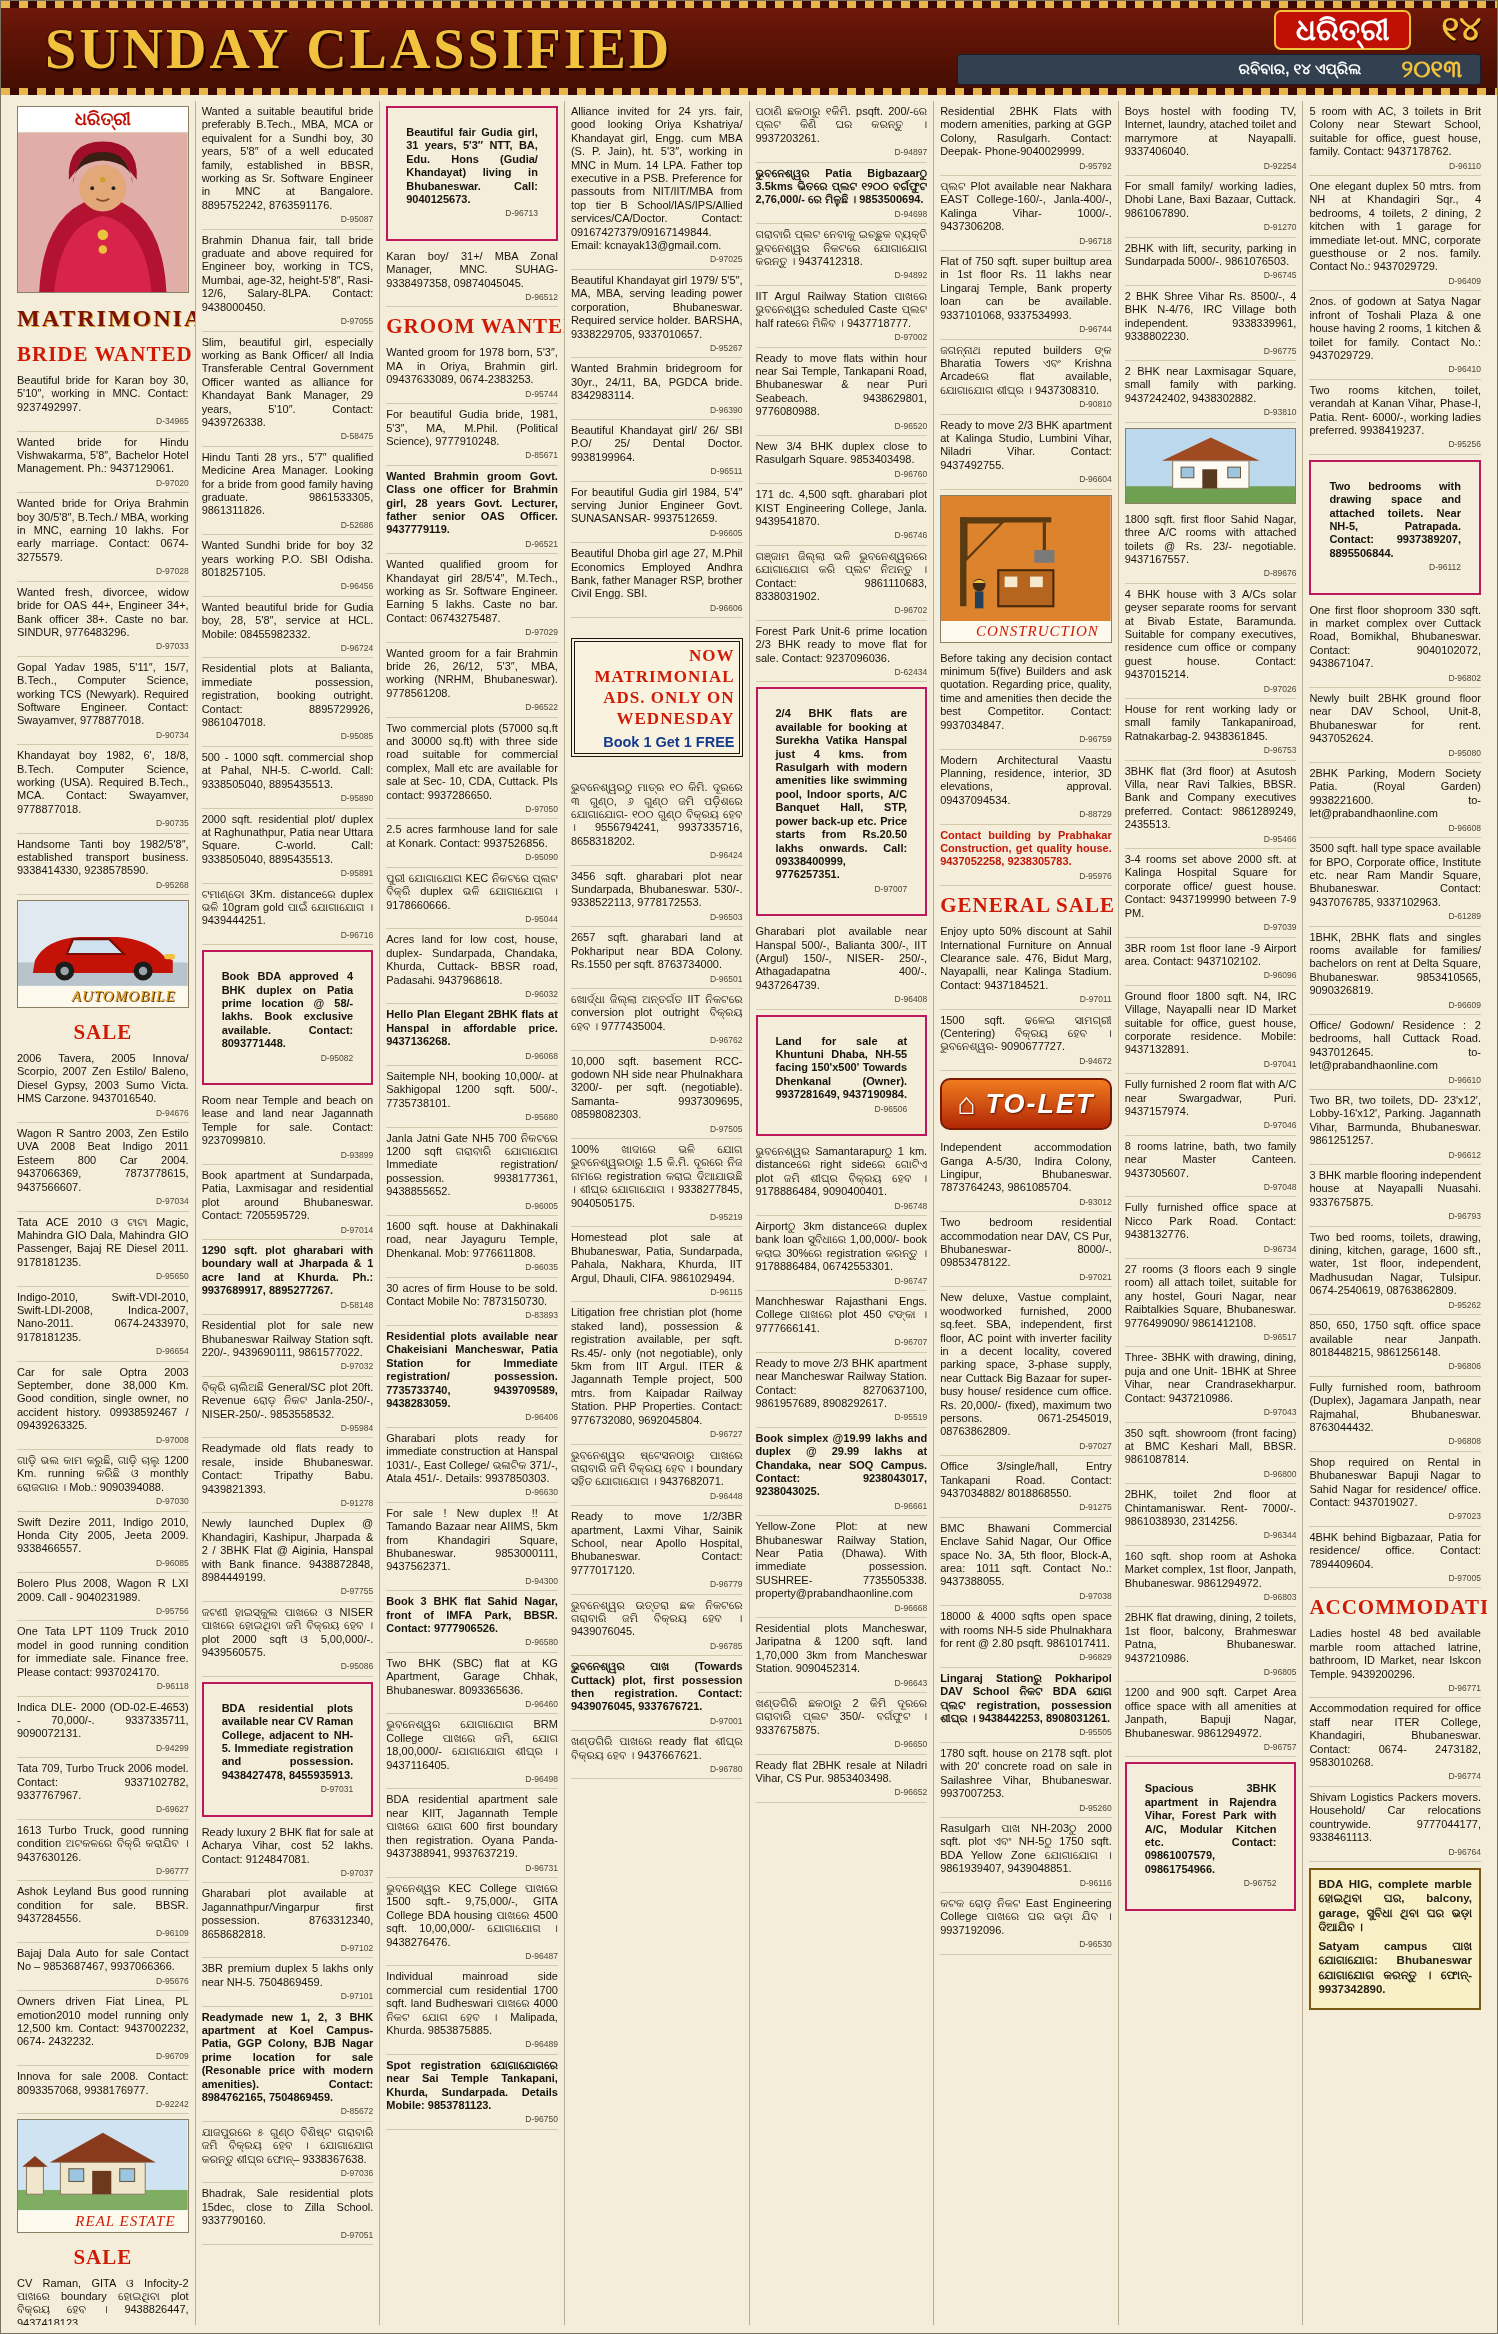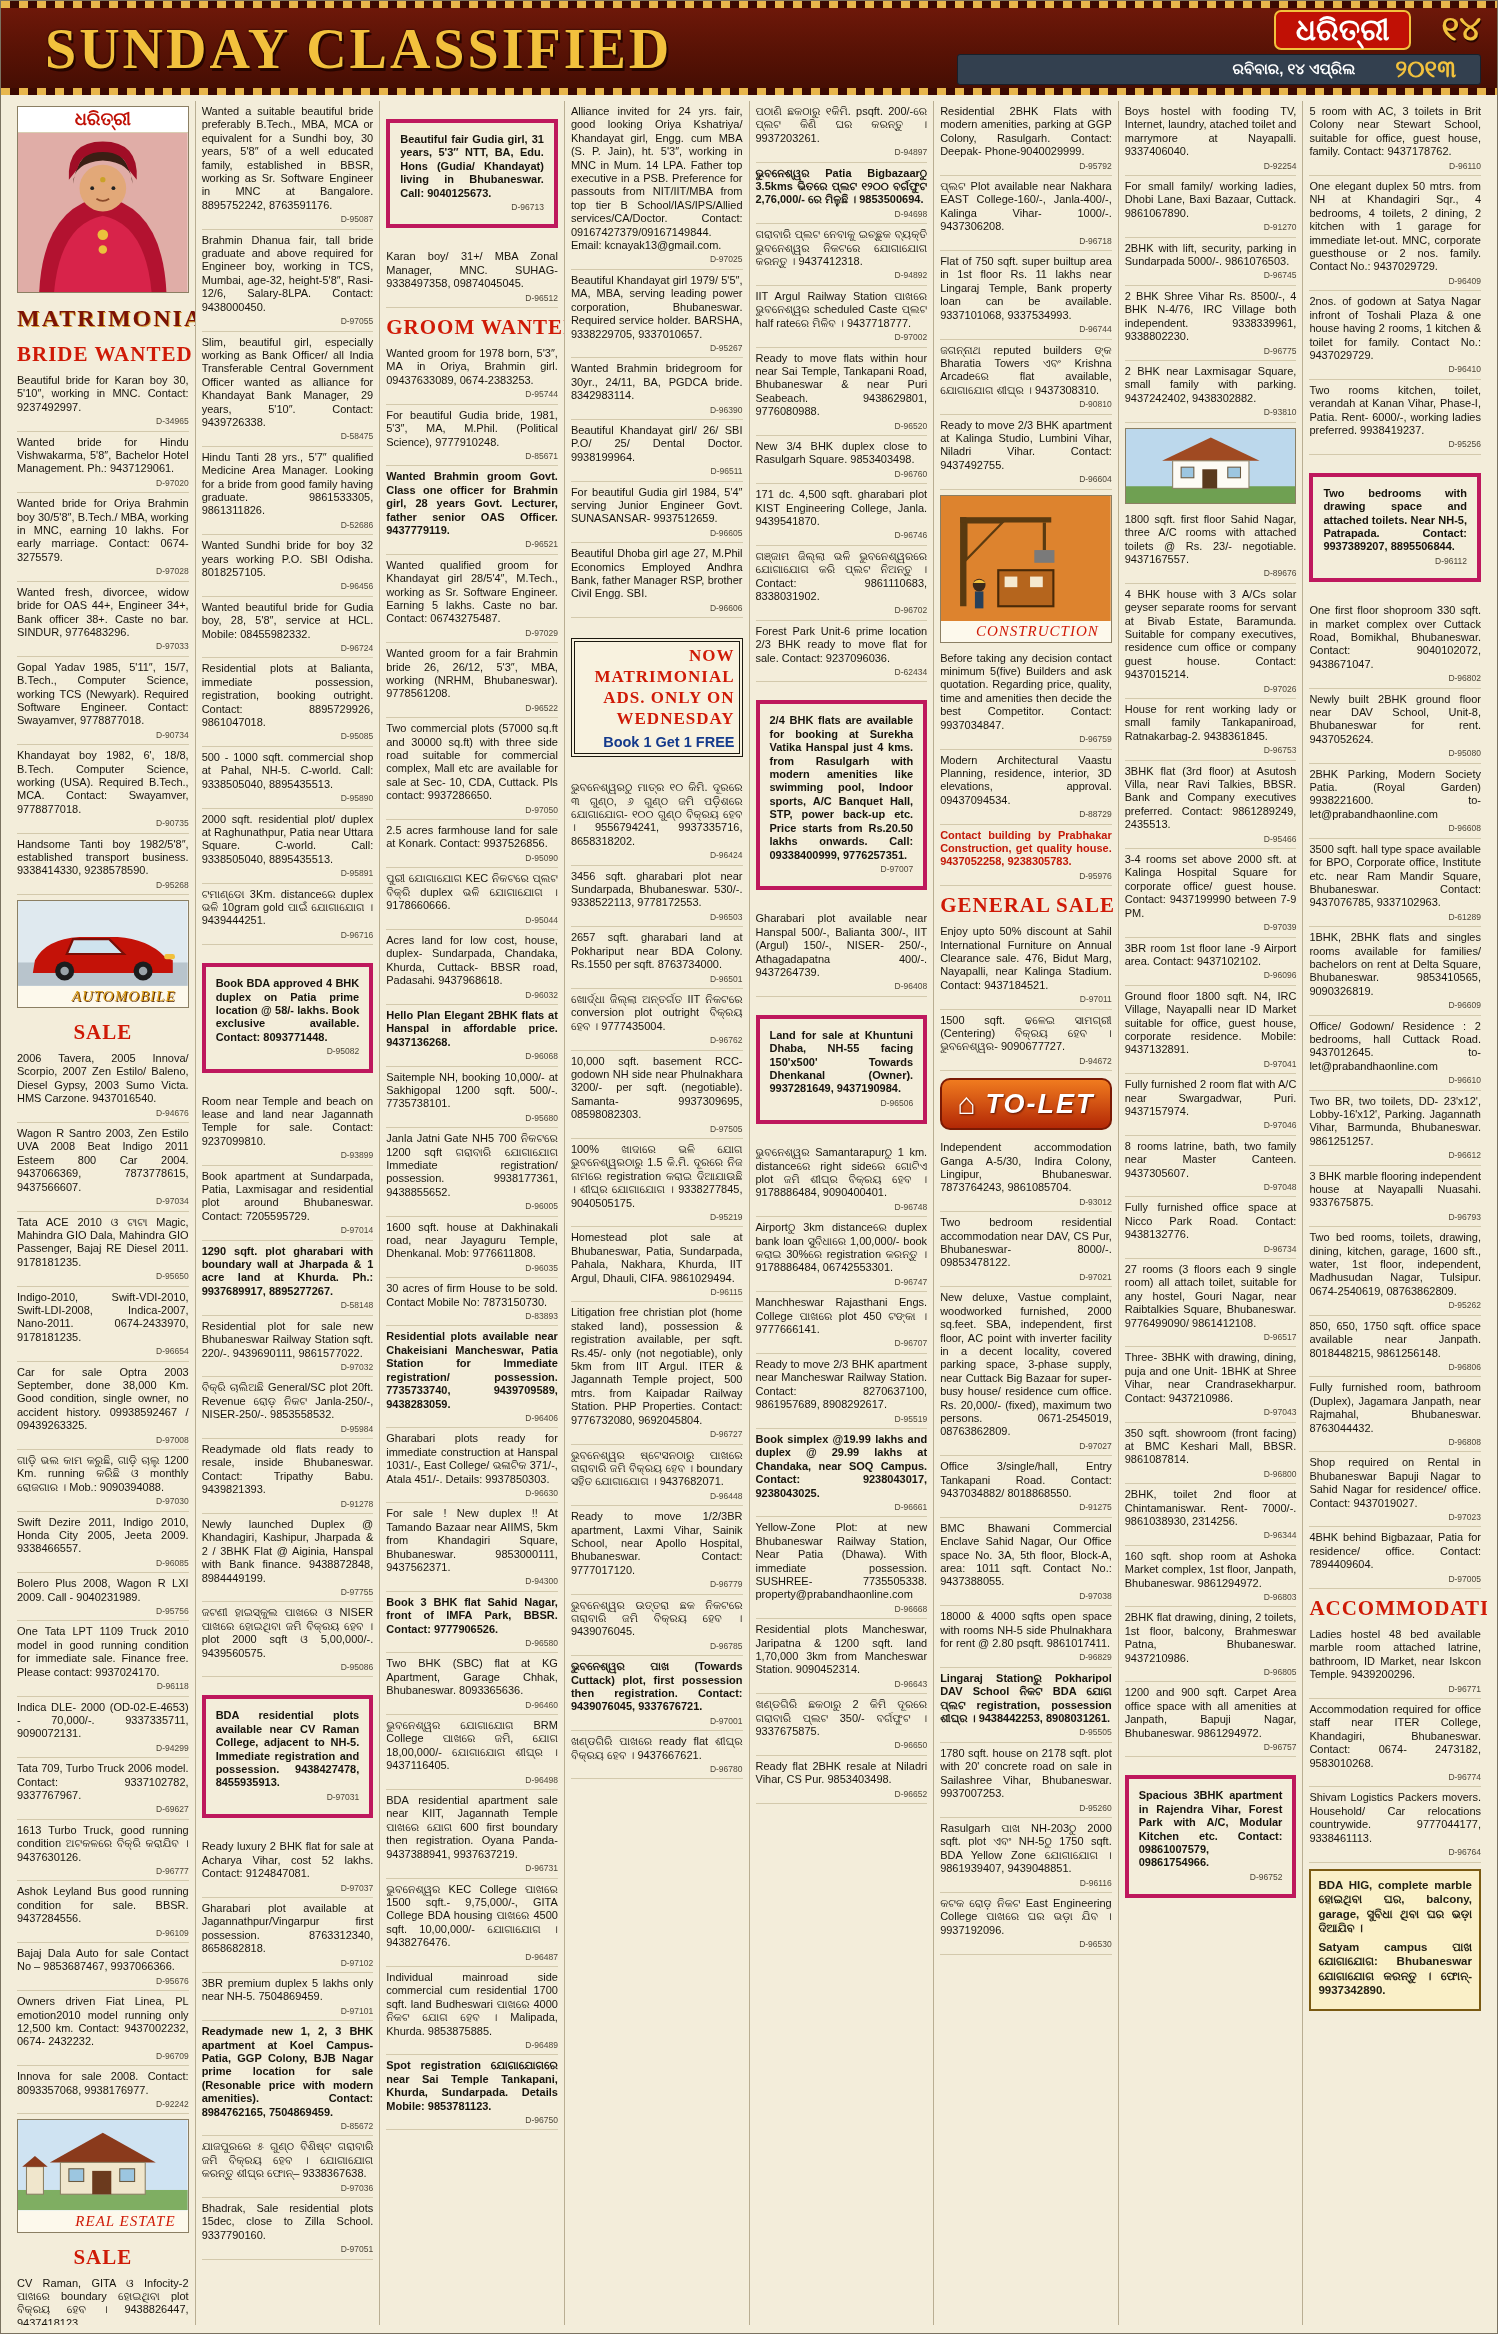--- a/index.html
+++ b/index.html
@@ -16,7 +16,7 @@
   .mr-top{display:flex;align-items:center;justify-content:flex-end;gap:30px}
   .brand{background:#c01005;color:#fff;font-family:"Liberation Serif",serif;font-weight:bold;font-size:30px;line-height:34px;padding:1px 20px;border-radius:7px;border:2px solid #f2c13d}
   .pageno{color:#f2c13d;font-size:34px;font-weight:bold;font-family:"Liberation Serif",serif;text-shadow:1px 2px 0 #260500}
-  .datebar{display:flex;justify-content:flex-end;align-items:center;gap:40px;background:#33404f;border:1px solid #17202a;padding:1px 24px;border-radius:3px}
+  .datebar{display:flex;justify-content:flex-end;align-items:center;gap:40px;background:#33404f;border:1px solid #17202a;padding:1px 18px;border-radius:3px}
   .dateline{color:#fff;font-size:15px;font-weight:bold}
   .year{color:#f2c13d;font-size:24px;font-weight:bold;font-family:"Liberation Serif",serif}
 

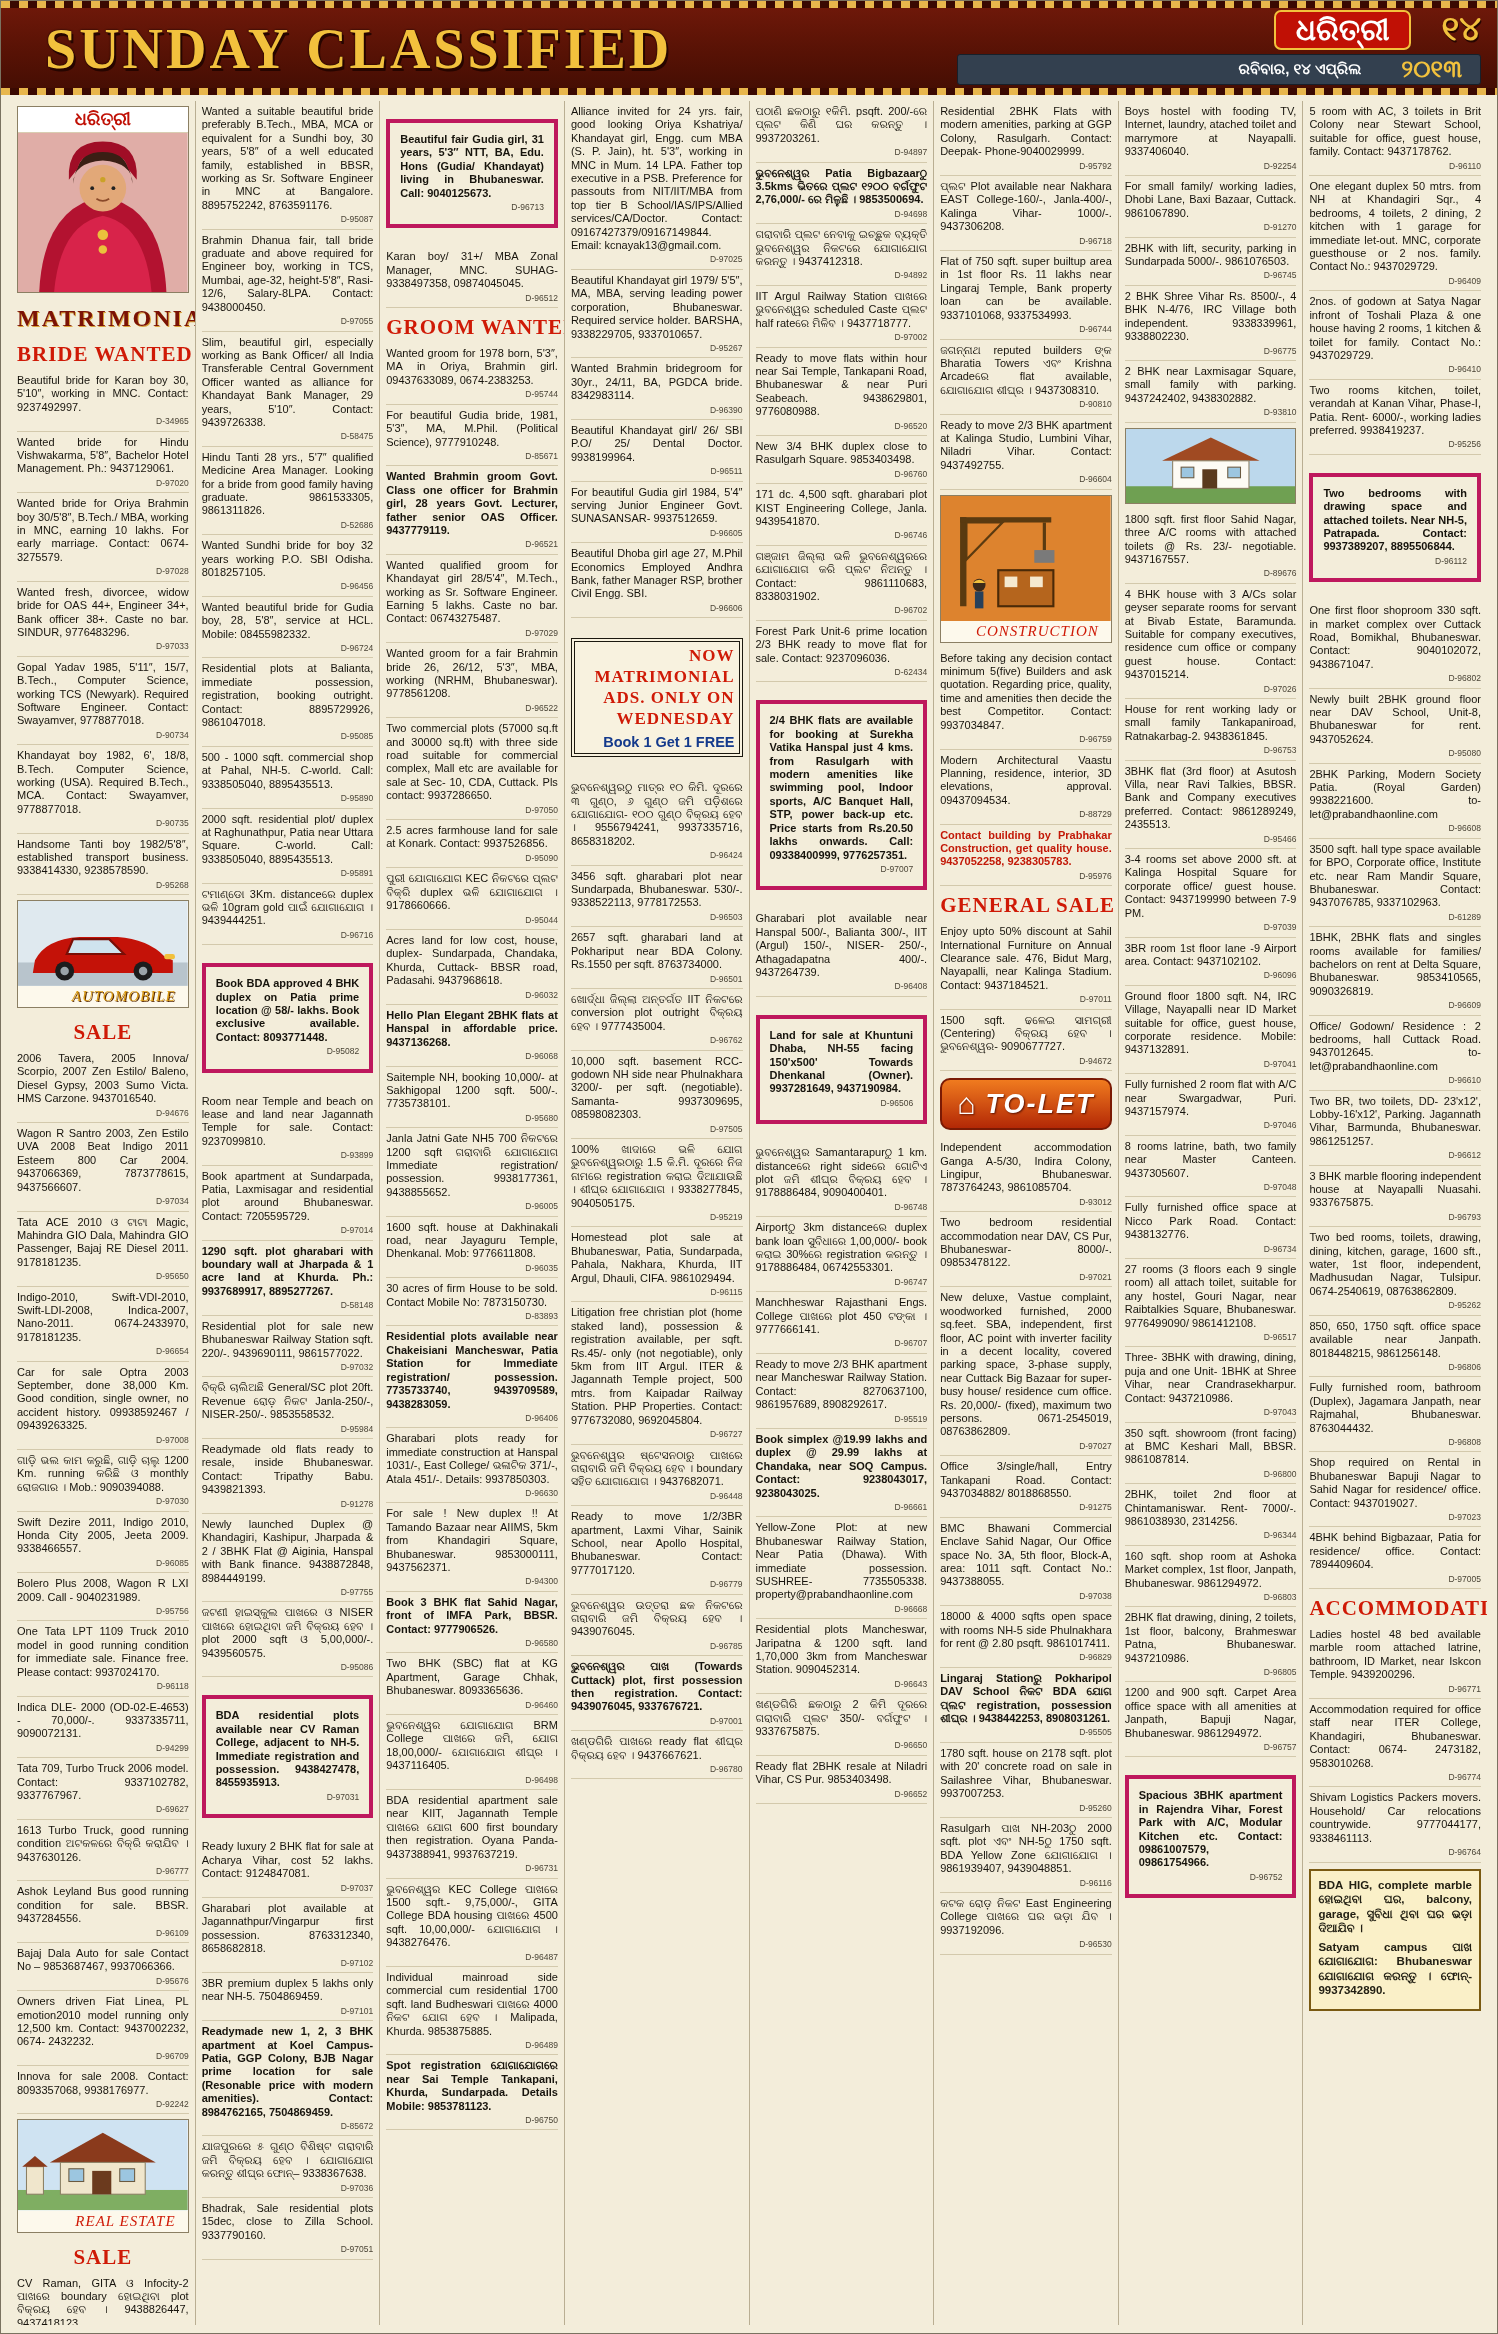--- a/index.html
+++ b/index.html
@@ -29,7 +29,7 @@
   .ad-text{display:block;word-wrap:break-word}
   .code{display:block;text-align:right;font-size:8.5px;color:#4a4436;margin-top:1px}
   .ad.bold .ad-text{font-weight:bold}
-  .ad.boxed{border:4px solid #be185d;padding:10px;margin:18px 0}
+  .ad.boxed{border:2px solid #be185d;padding:18px;margin:5px 0}
   .ad.red .ad-text{color:#c21807;font-weight:bold}
 
   .heading{font-family:"Liberation Serif",serif;color:#cf1a06;font-size:21px;font-weight:bold;text-align:center;padding:7px 0 3px;letter-spacing:1px;white-space:nowrap}

